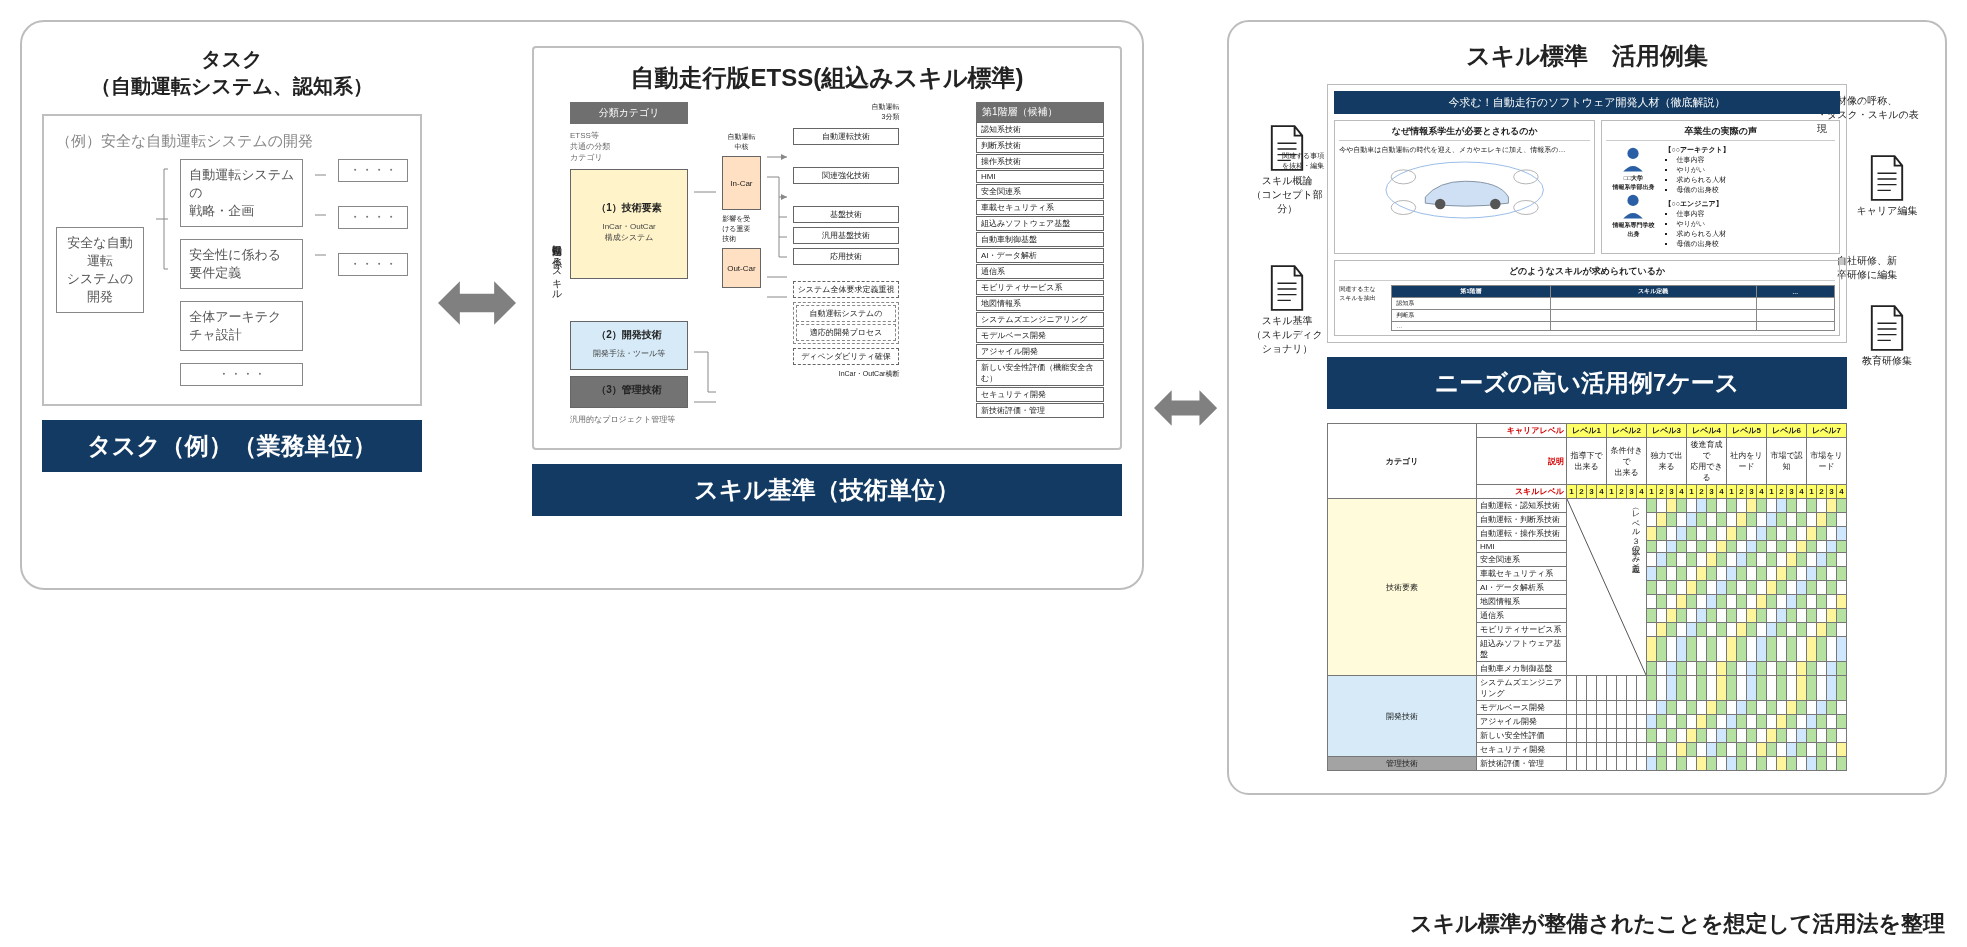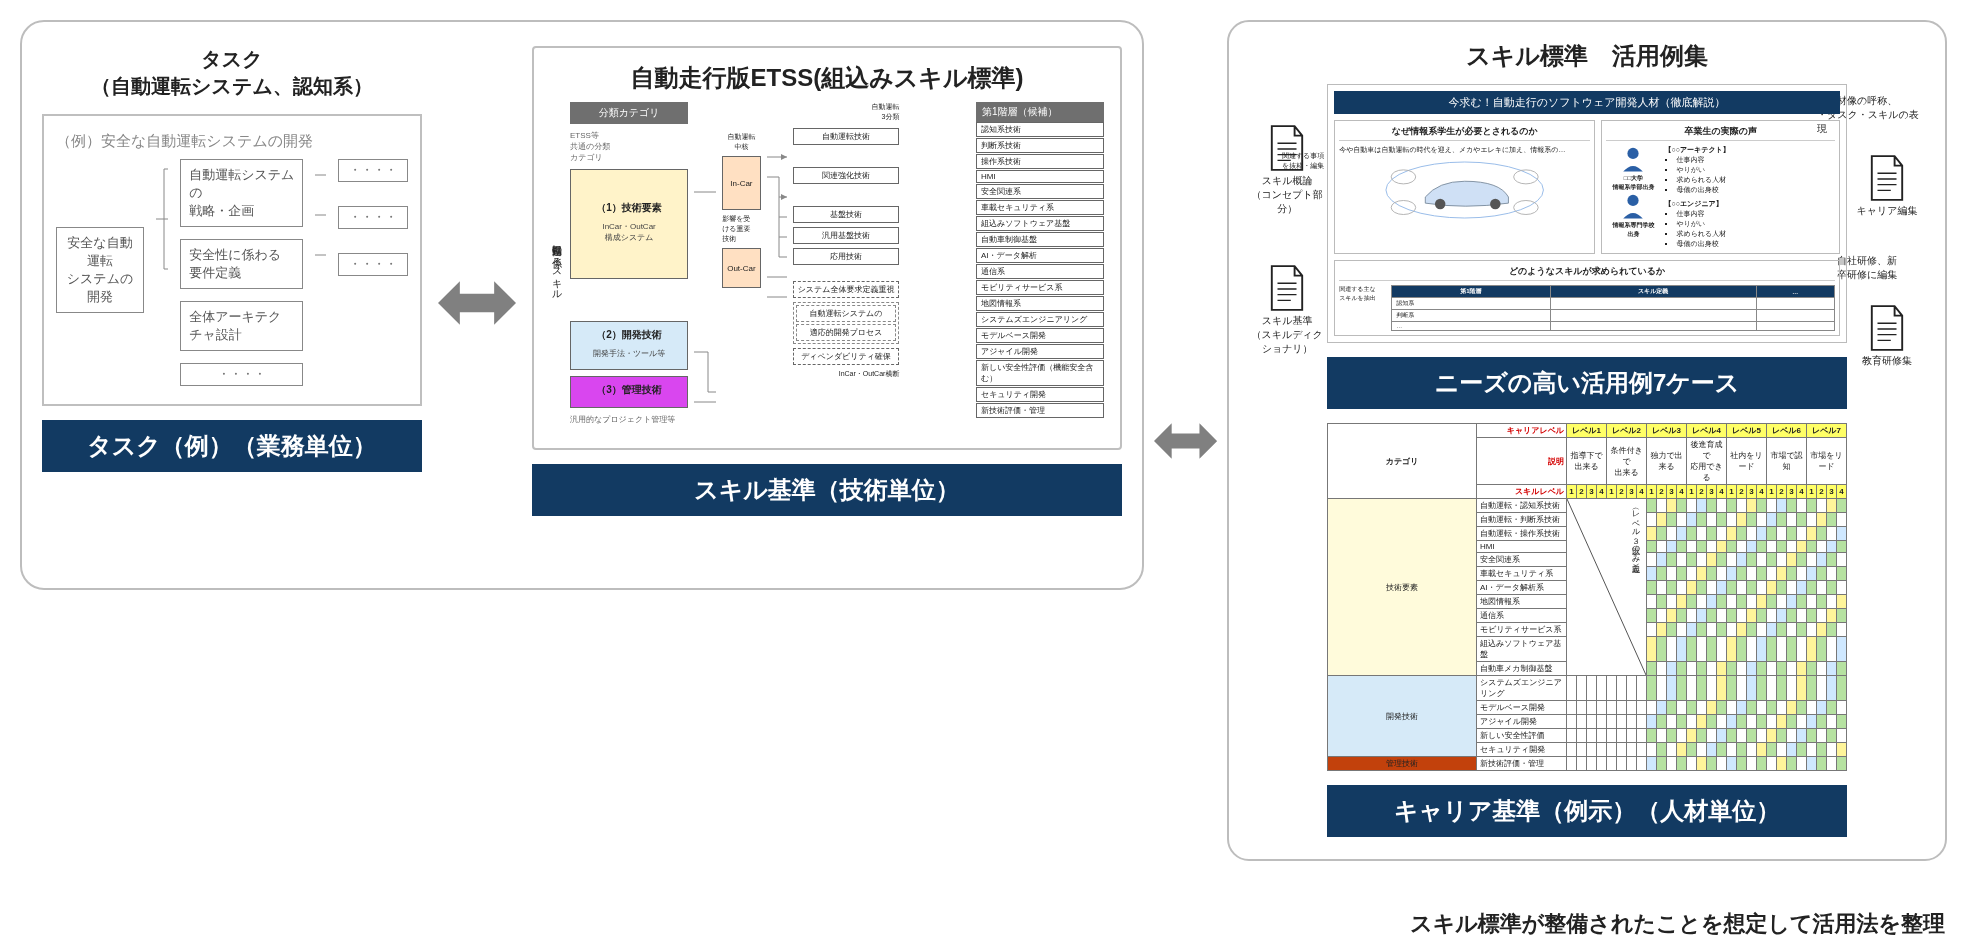--- a/index.html
+++ b/index.html
@@ -29,7 +29,7 @@
   .tech-box { border:1px solid #666; padding:6px 4px 10px 4px; text-align:center; }
   .tech-y { background:#fff3c9; }
   .tech-b { background:#d6eaf8; }
-  .tech-g { background:#d946ef; }
+  .tech-g { background:#737373; }
   .tech-box .ttl { font-weight:700; font-size:10px; }
   .tech-box .sub { font-size:8px; color:#444; margin-top:6px; }
   .mid-box { border:1px solid #666; text-align:center; padding:2px 4px; background:#fff; font-size:8px; white-space:nowrap; }

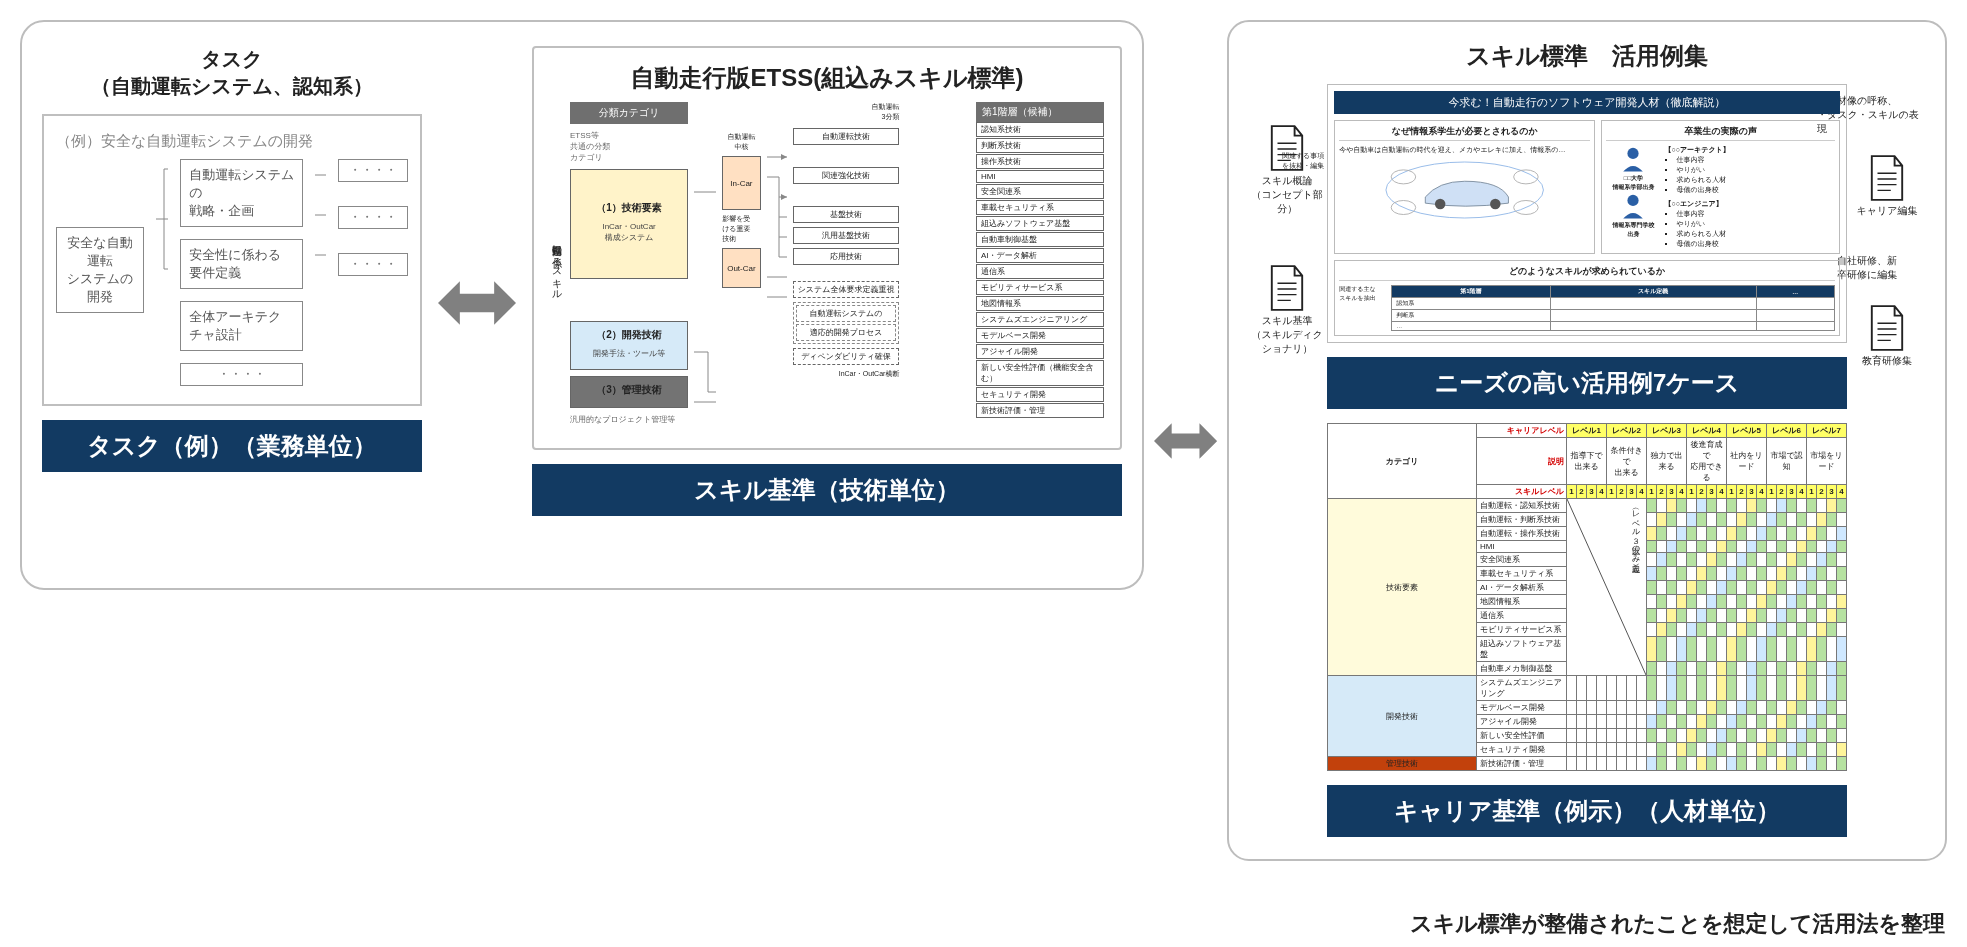--- a/index.html
+++ b/index.html
@@ -59,7 +59,7 @@
   .cat-col { background:#fff; font-size:8px; }
   .cat-col.tech { background:#fffbdb; }
   .cat-col.dev { background:#d6eaf8; }
-  .cat-col.mgt { background:#c2410c; }
+  .cat-col.mgt { background:#a3a3a3; }
   .lvlhdr { background:#ffff66; font-size:8px; }
   .red { color:#d40000; font-weight:700; }
   .minicell { width:10px; height:12px; }

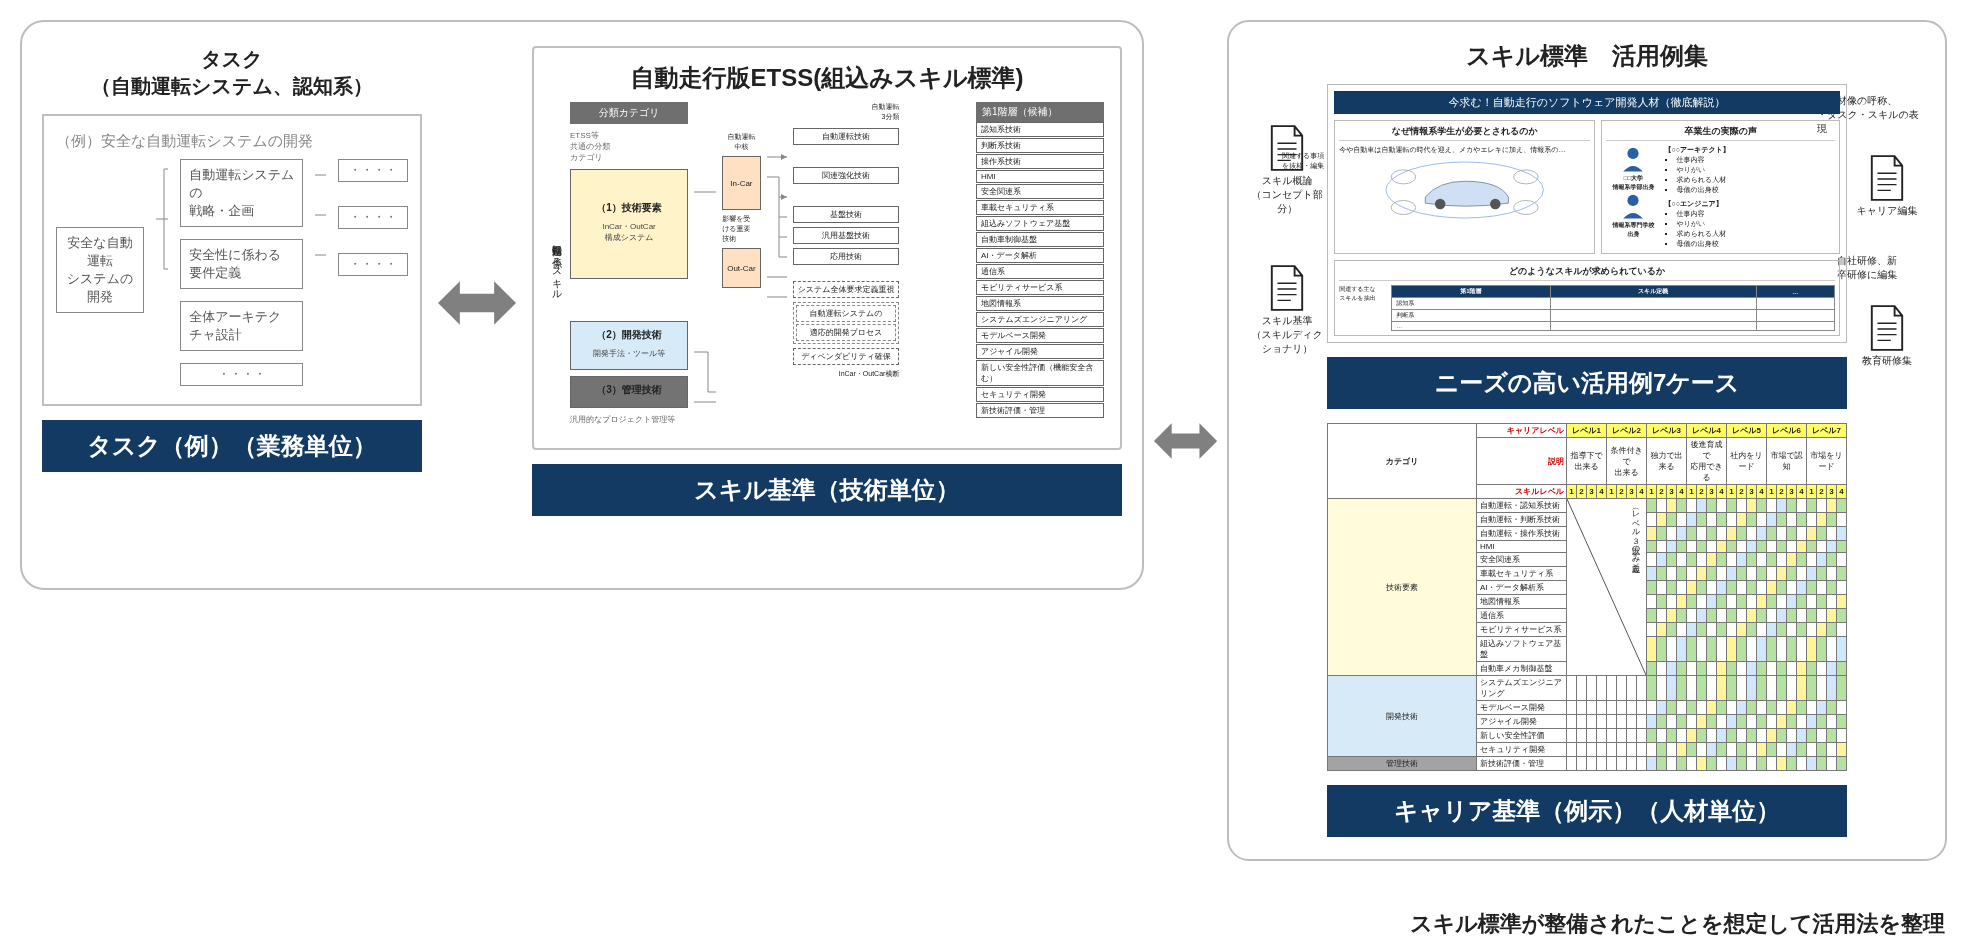--- a/index.html
+++ b/index.html
@@ -895,7 +895,6 @@
           </table>
       </div>
 
-      <div class="caption" style="margin:14px 80px 0 80px;">キャリア基準（例示）（人材単位）</div>
     </div>
   </div>
 

